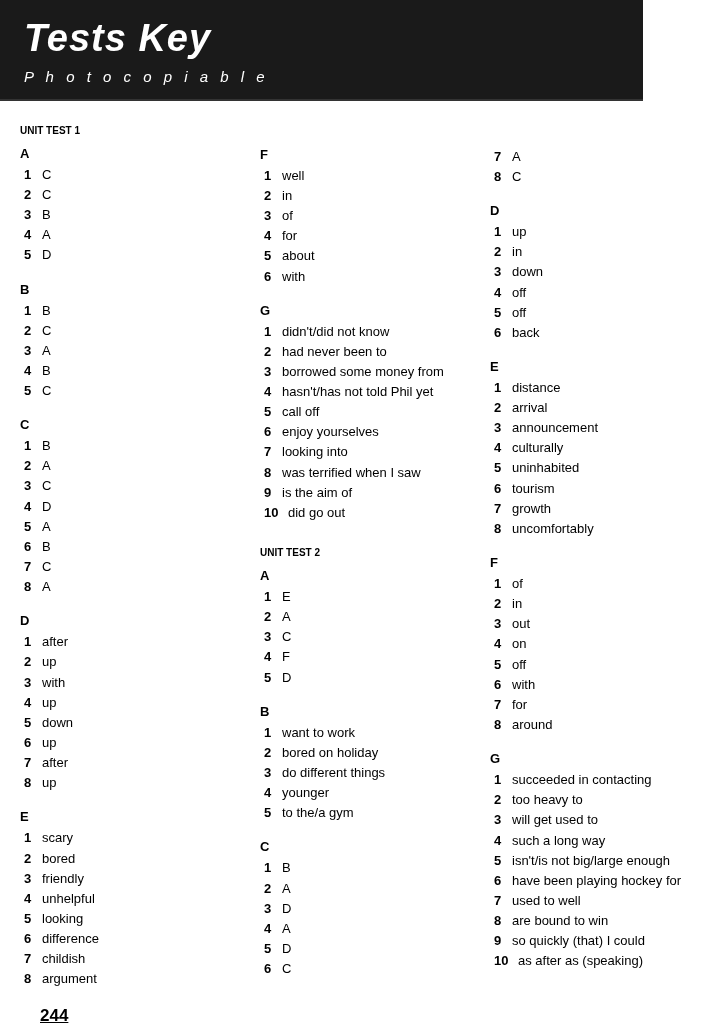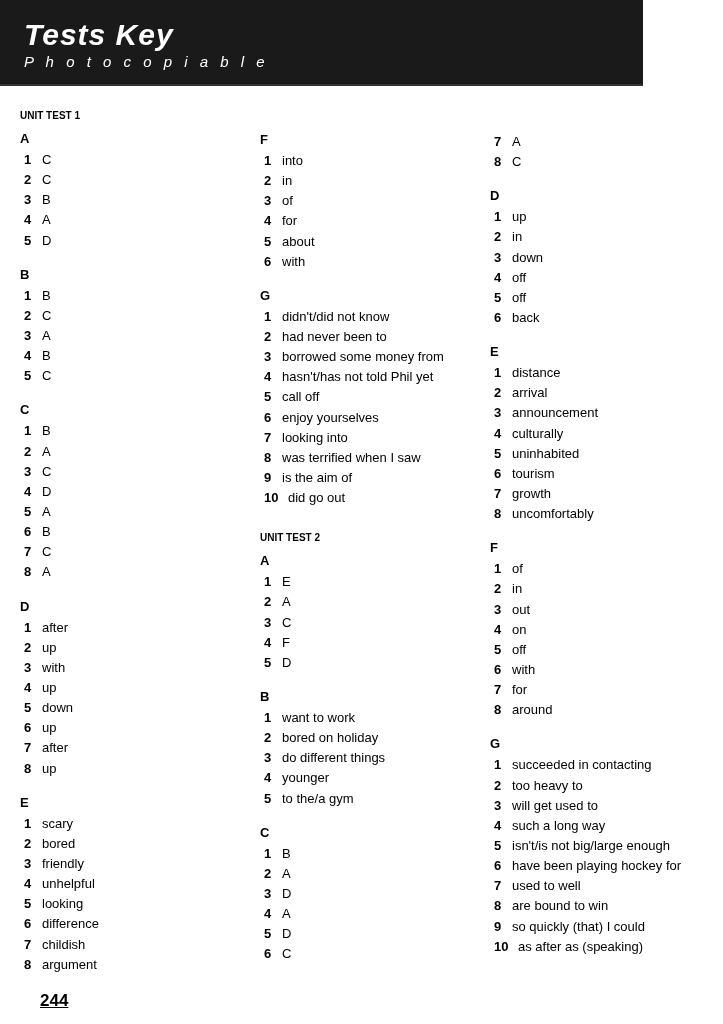--- a/index.html
+++ b/index.html
@@ -20,7 +20,7 @@
     }
 
     .header-title {
-      font-size: 30px;
+      font-size: 38px;
       font-weight: 900;
       font-style: italic;
       letter-spacing: 1px;

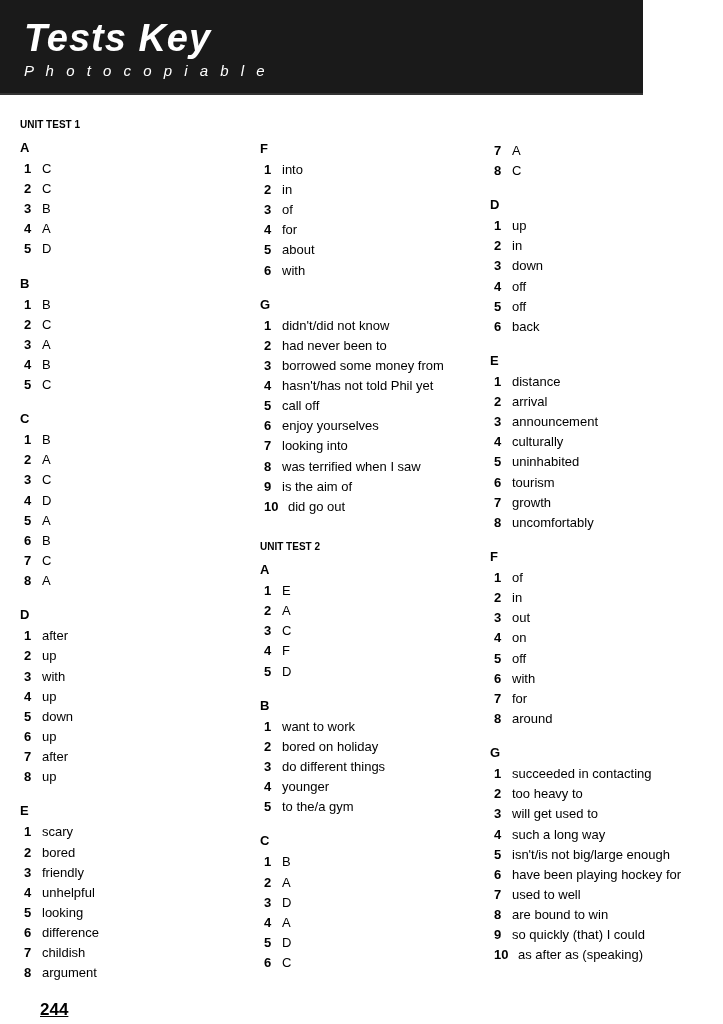--- a/index.html
+++ b/index.html
@@ -31,7 +31,7 @@
       font-size: 15px;
       font-style: italic;
       letter-spacing: 4px;
-      margin-top: 2px;
+      margin-top: 8px;
       font-weight: 400;
     }
 

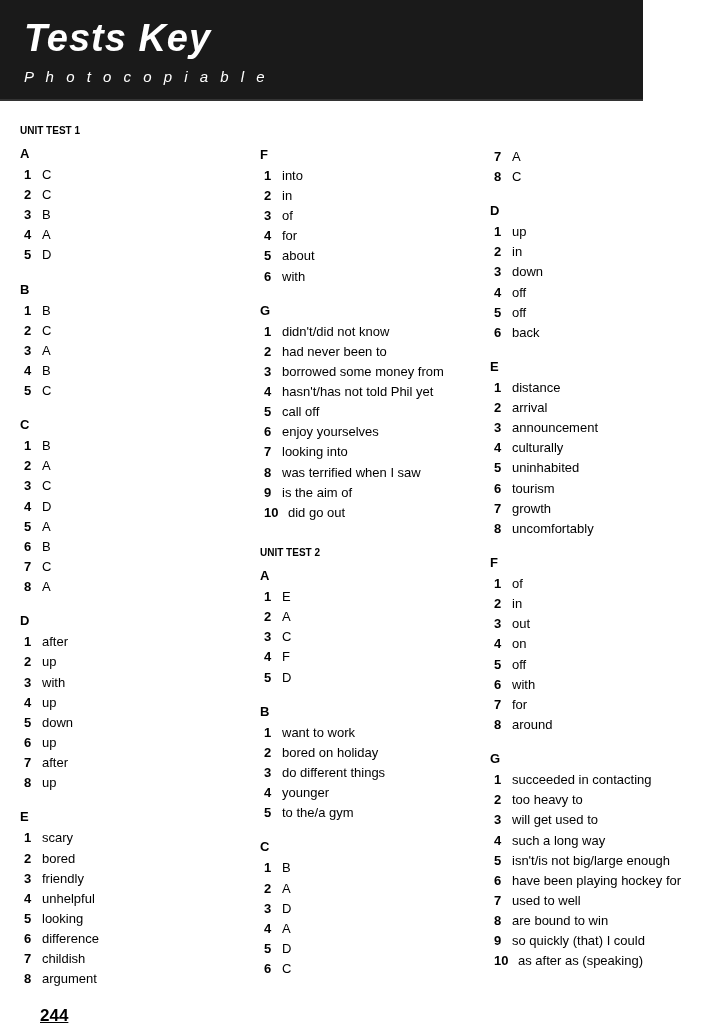--- a/index.html
+++ b/index.html
@@ -299,7 +299,7 @@
       <div class="section-header">F</div>
       <div class="answer-row">
           <span class="answer-num">1</span>
-          <span class="answer-val">into</span>
+          <span class="answer-val">well</span>
         </div>
       <div class="answer-row">
           <span class="answer-num">2</span>

